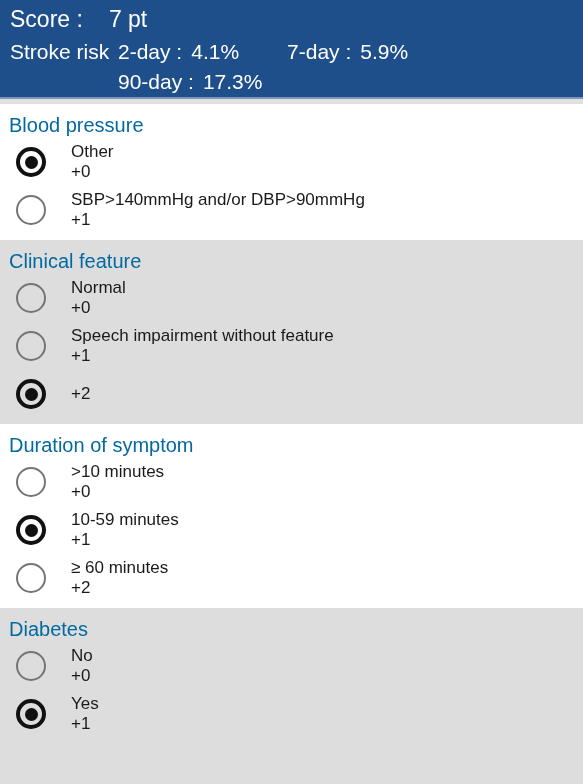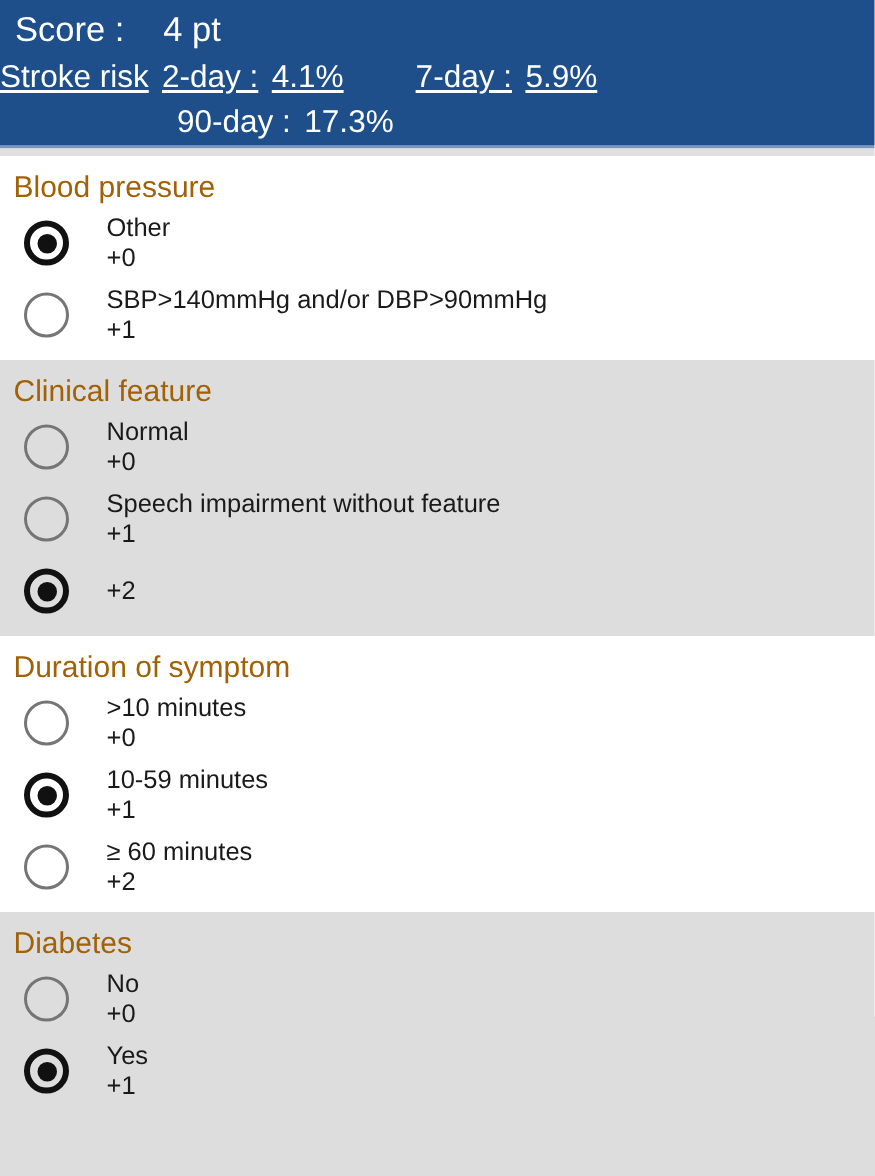--- a/index.html
+++ b/index.html
@@ -173,7 +173,7 @@
 
     <div class="score-row">
       <span class="score-label">Score :</span>
-      <span class="score-value">4 pt</span>
+      <span class="score-value">7 pt</span>
     </div>
 
     <div class="risk-row">

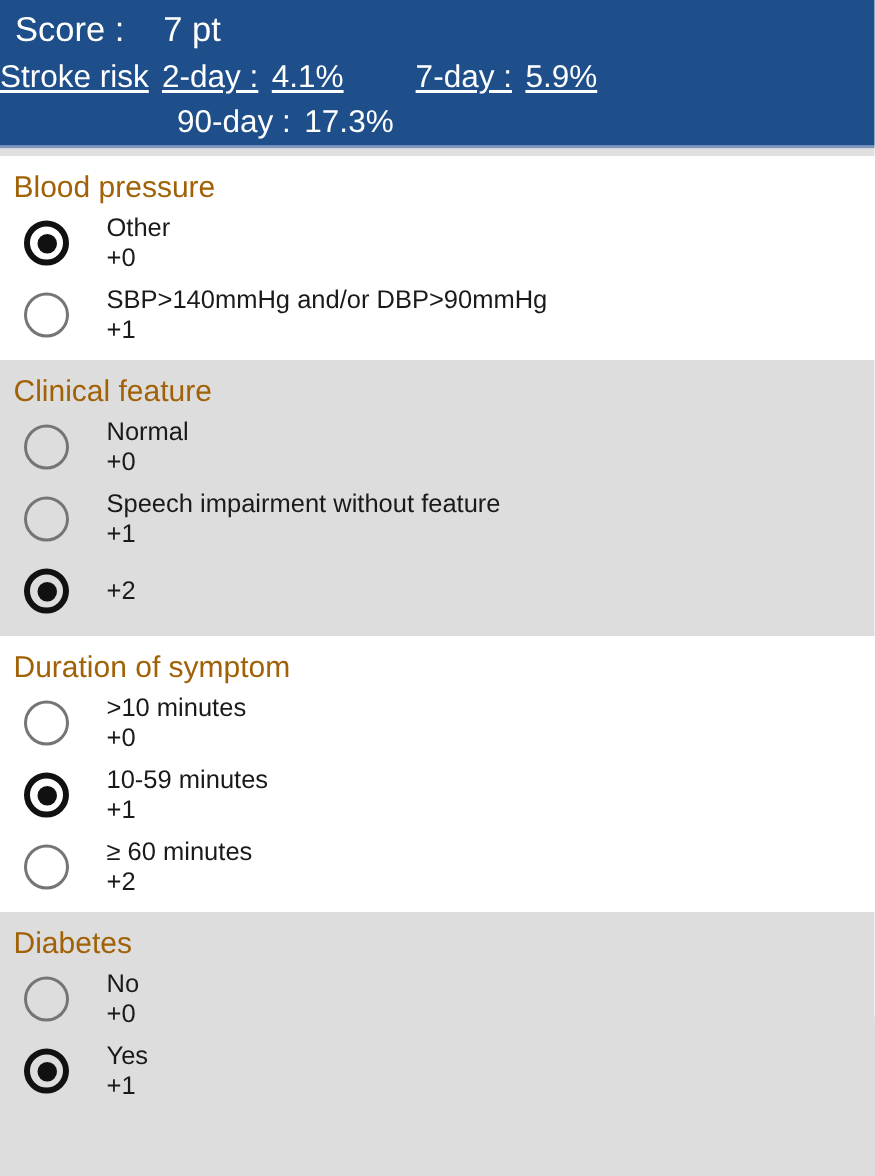--- a/index.html
+++ b/index.html
@@ -64,8 +64,8 @@
     display: flex;
     align-items: baseline;
     height: 30px;
+    padding-left: 10px;
     font-size: 21px;
-    text-decoration: underline;
   }
   .risk-title {
     white-space: pre;

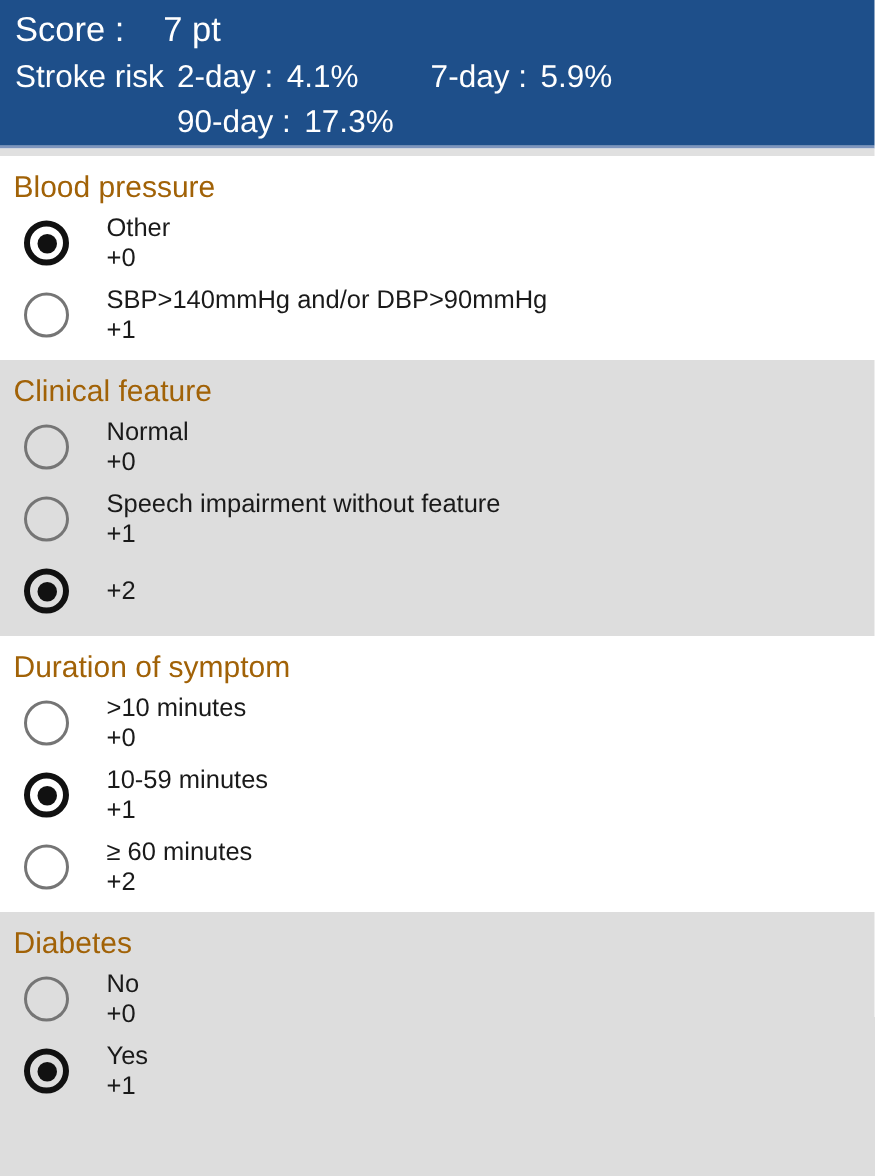--- a/index.html
+++ b/index.html
@@ -104,7 +104,7 @@
   .section.grow  { flex: 1 1 auto; }
 
   .section-title {
-    color: #a16207;
+    color: #0369a1;
     font-size: 20px;
     padding-left: 9px;
     height: 26px;

